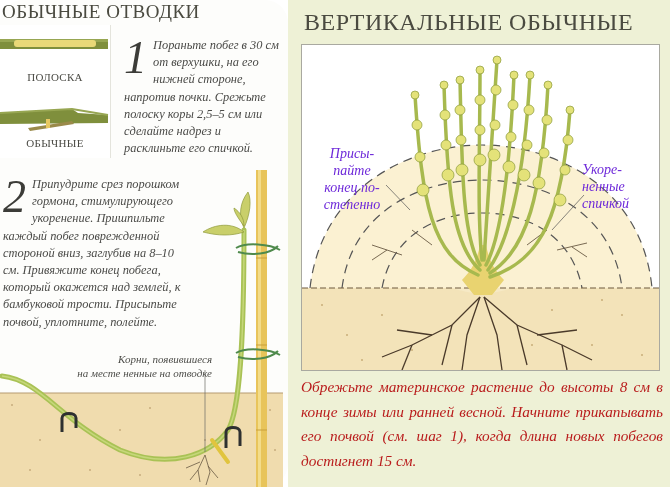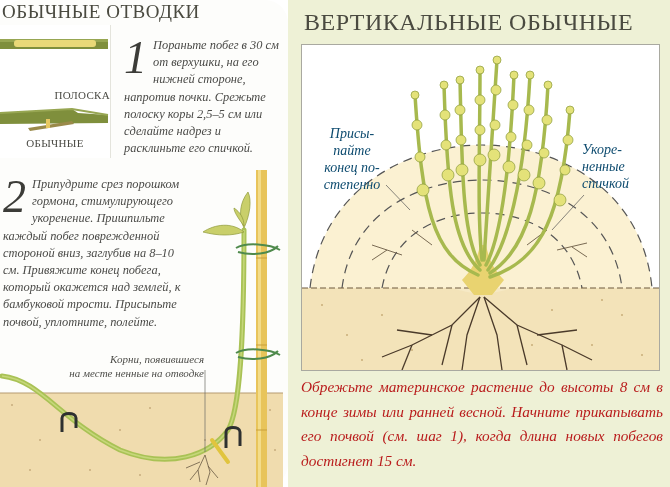--- a/index.html
+++ b/index.html
@@ -37,7 +37,7 @@
       <path d="M28 103 L72 96 L74 99 L30 106 Z" fill="#9a8a4a"></path>
       <rect x="46" y="94" width="4" height="9" fill="#e8c860"></rect>
     </svg>
-    <div class="stem-label" style="top:64px;text-align:right;">ПОЛОСКА</div>
+    <div class="stem-label" style="top:46px;">ПОЛОСКА</div>
     <div class="stem-label" style="top:112px;">ОБЫЧНЫЕ</div>
   </div>
 

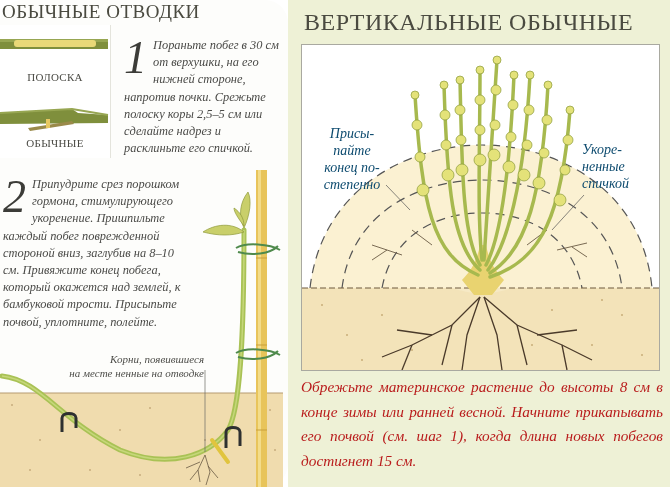--- a/index.html
+++ b/index.html
@@ -15,7 +15,7 @@
   .step-num { float:left; font-size:46px; line-height:38px; margin:2px 6px 0 0; font-style:italic; color:#3c3c38; }
   .caption { position:absolute; font-style:italic; color:#4e4e4a; font-size:11px; line-height:14px; text-align:right; white-space:nowrap; }
   .inner-box { position:absolute; left:13px; top:44px; width:357px; height:325px; background:#ffffff; border:1.5px solid #a9a9a0; overflow:hidden; }
-  .plant-label { position:absolute; font-style:italic; color:#0c4a6e; font-size:14px; line-height:17px; text-align:center; }
+  .plant-label { position:absolute; font-style:italic; color:#6d28d9; font-size:14px; line-height:17px; text-align:center;margin-top:20px; }
   .bottom-text { position:absolute; left:13px; top:375px; width:362px; font-style:italic; color:#b91c1c; font-size:15.3px; line-height:24.5px; text-align:justify; }
   svg { position:absolute; }
 </style>

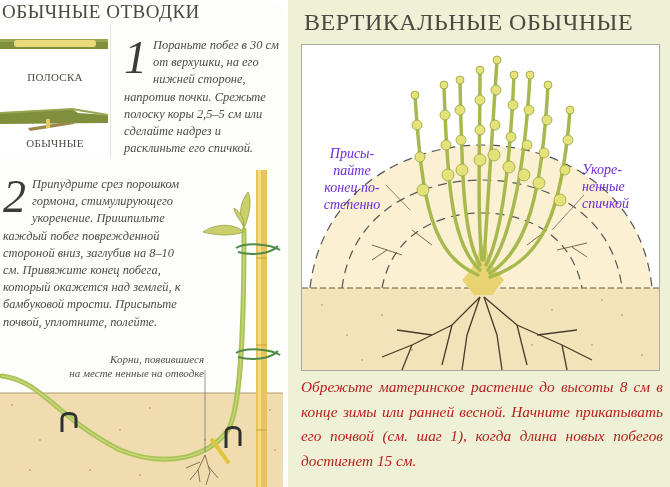--- a/index.html
+++ b/index.html
@@ -101,7 +101,7 @@
     <line x1="205" y1="370" x2="205" y2="452" stroke="#6a6a66" stroke-width="0.7"></line>
   </svg>
 
-  <div class="caption" style="right:84px; top:352px;margin-left:22px;">
+  <div class="caption" style="right:76px; top:352px;margin-left:22px;">
     <div>Корни, появившиеся</div>
     <div>на месте ненные на отводке</div>
   </div>

